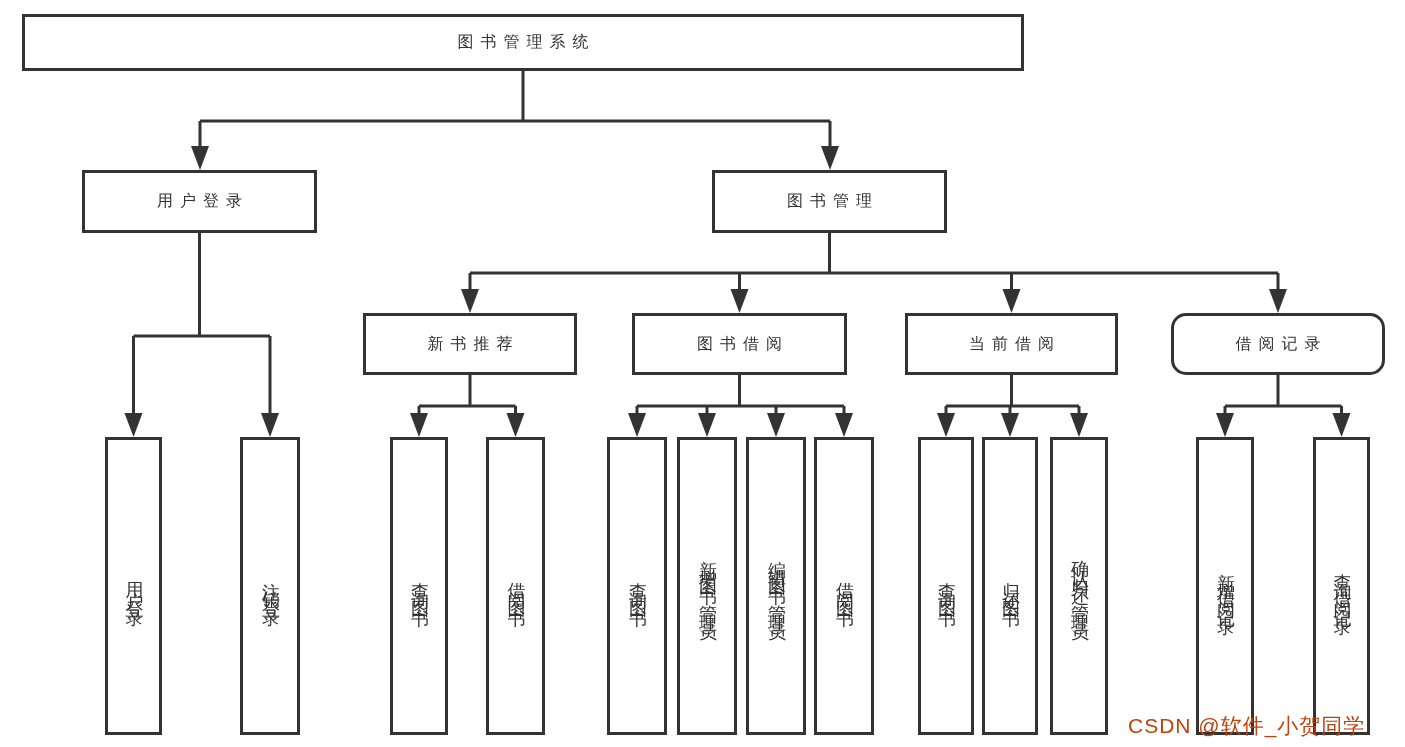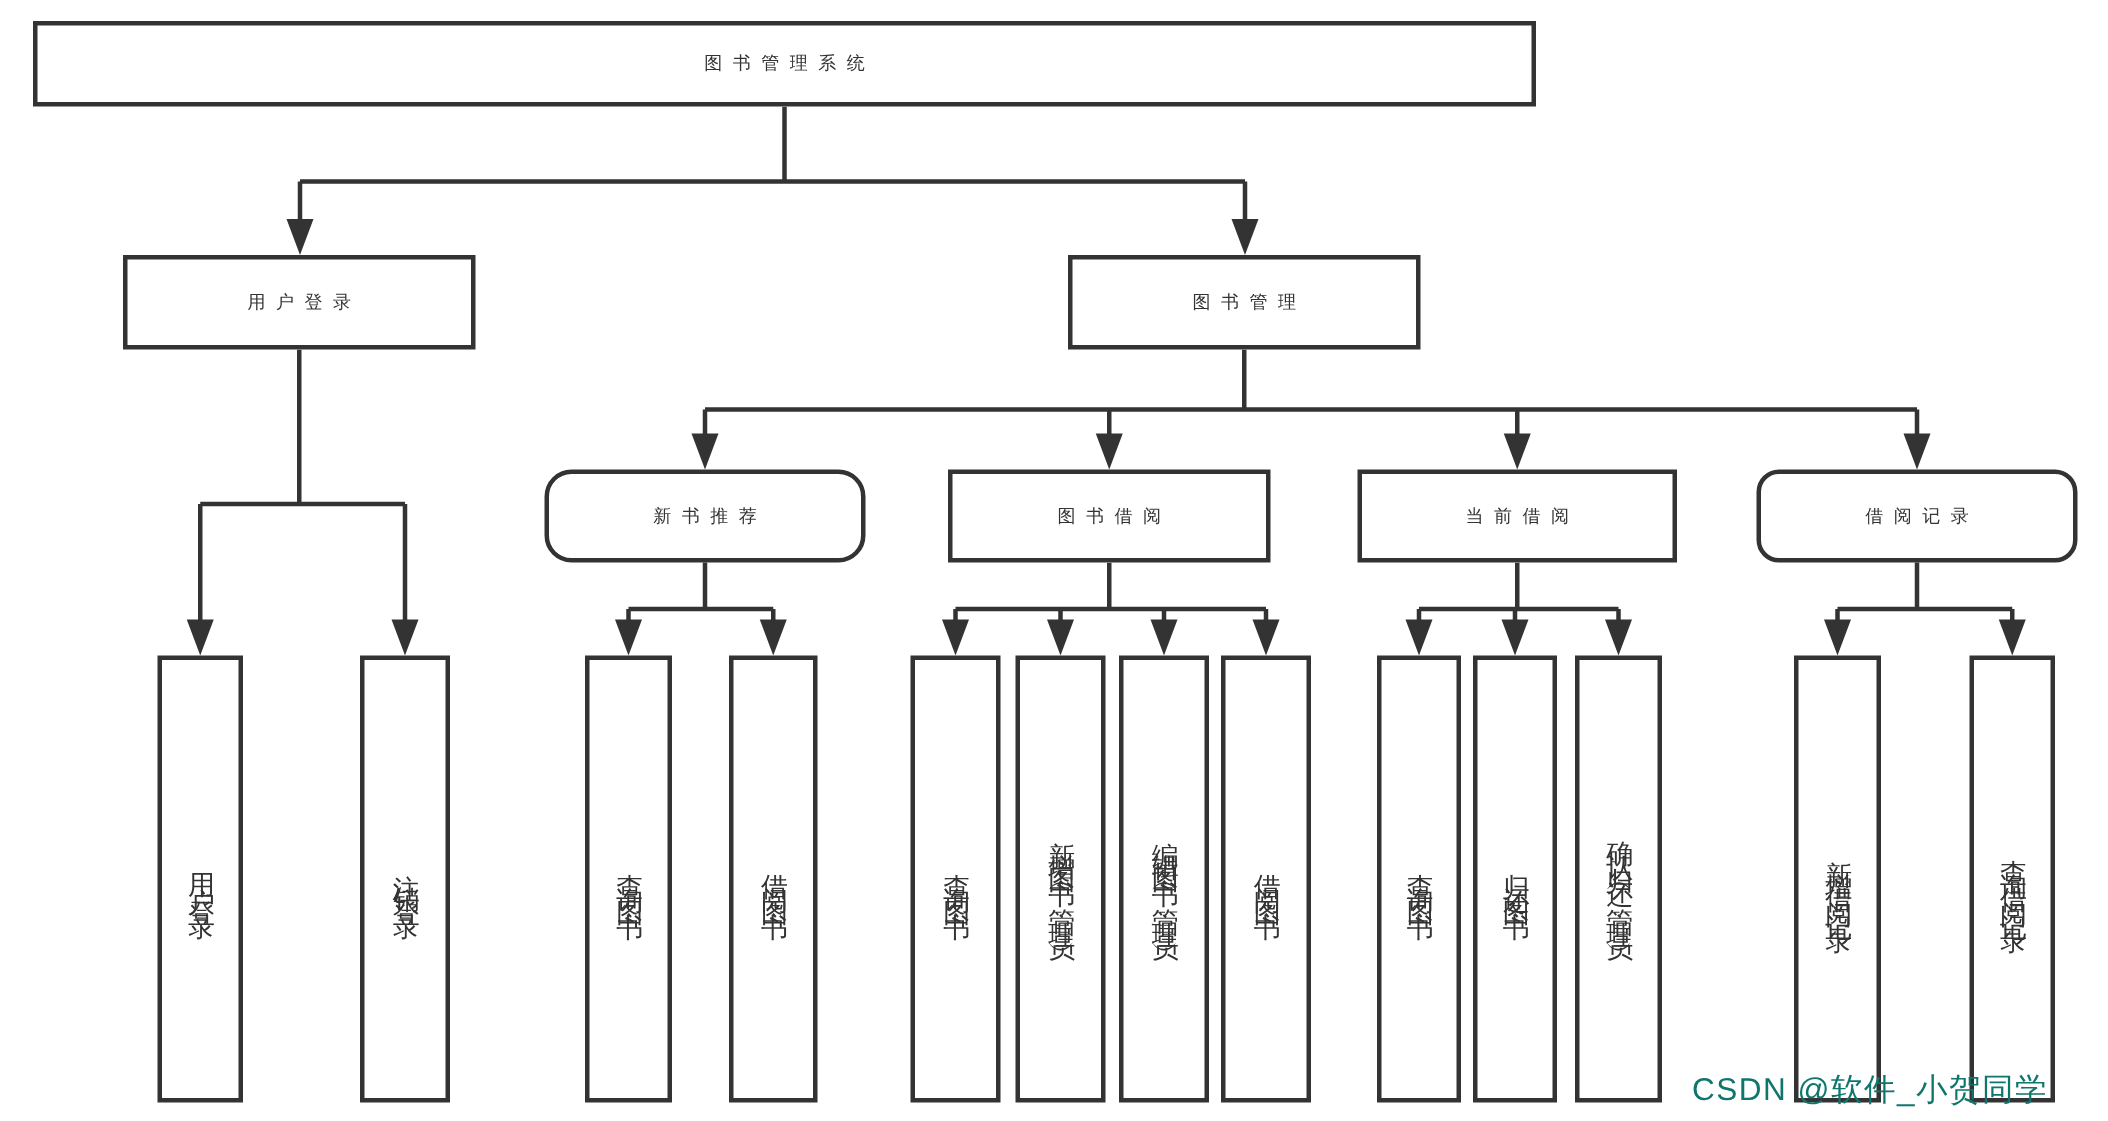--- a/index.html
+++ b/index.html
@@ -29,7 +29,7 @@
     z-index: 2;
   }
   .hbox {
-    font-size: 12px;
+    font-size: 16px;
     letter-spacing: 7px;
     text-indent: 7px;
     white-space: nowrap;

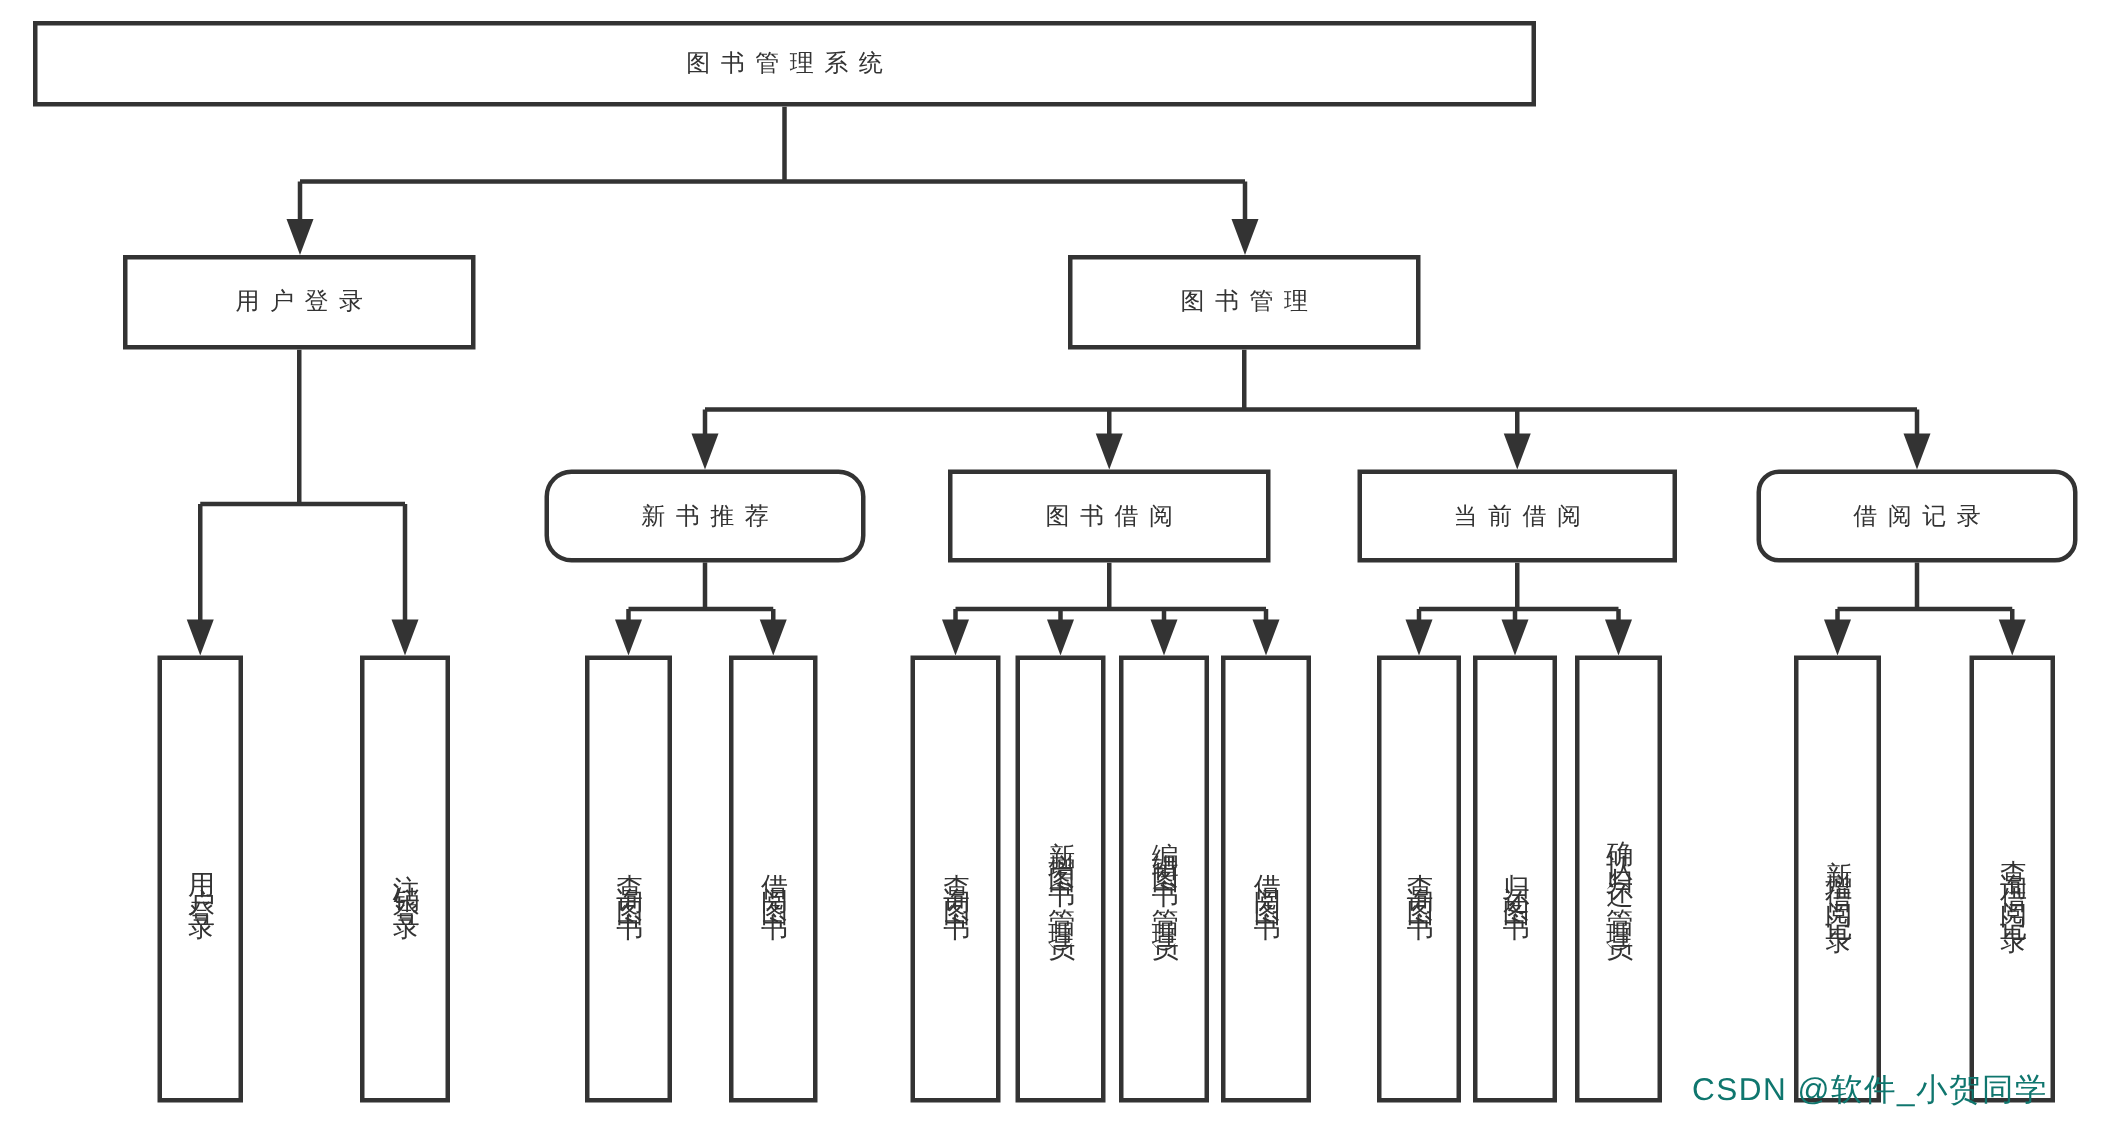--- a/index.html
+++ b/index.html
@@ -102,7 +102,7 @@
   <div class="box hbox" style="left:82px; top:170px; width:235px; height:63px;">用户登录</div>
   <div class="box hbox" style="left:712px; top:170px; width:235px; height:63px;font-family:Liberation Mono, monospace;">图书管理</div>
 
-  <div class="box hbox" style="left:363px; top:313px; width:214px; height:62px;border-radius:18px;">新书推荐</div>
+  <div class="box hbox" style="left:363px; top:313px; width:214px; height:62px;">新书推荐</div>
   <div class="box hbox" style="left:632px; top:313px; width:215px; height:62px;">图书借阅</div>
   <div class="box hbox" style="left:905px; top:313px; width:213px; height:62px;">当前借阅</div>
   <div class="box hbox" style="left:1171px; top:313px; width:214px; height:62px;border-radius:15px;">借阅记录</div>

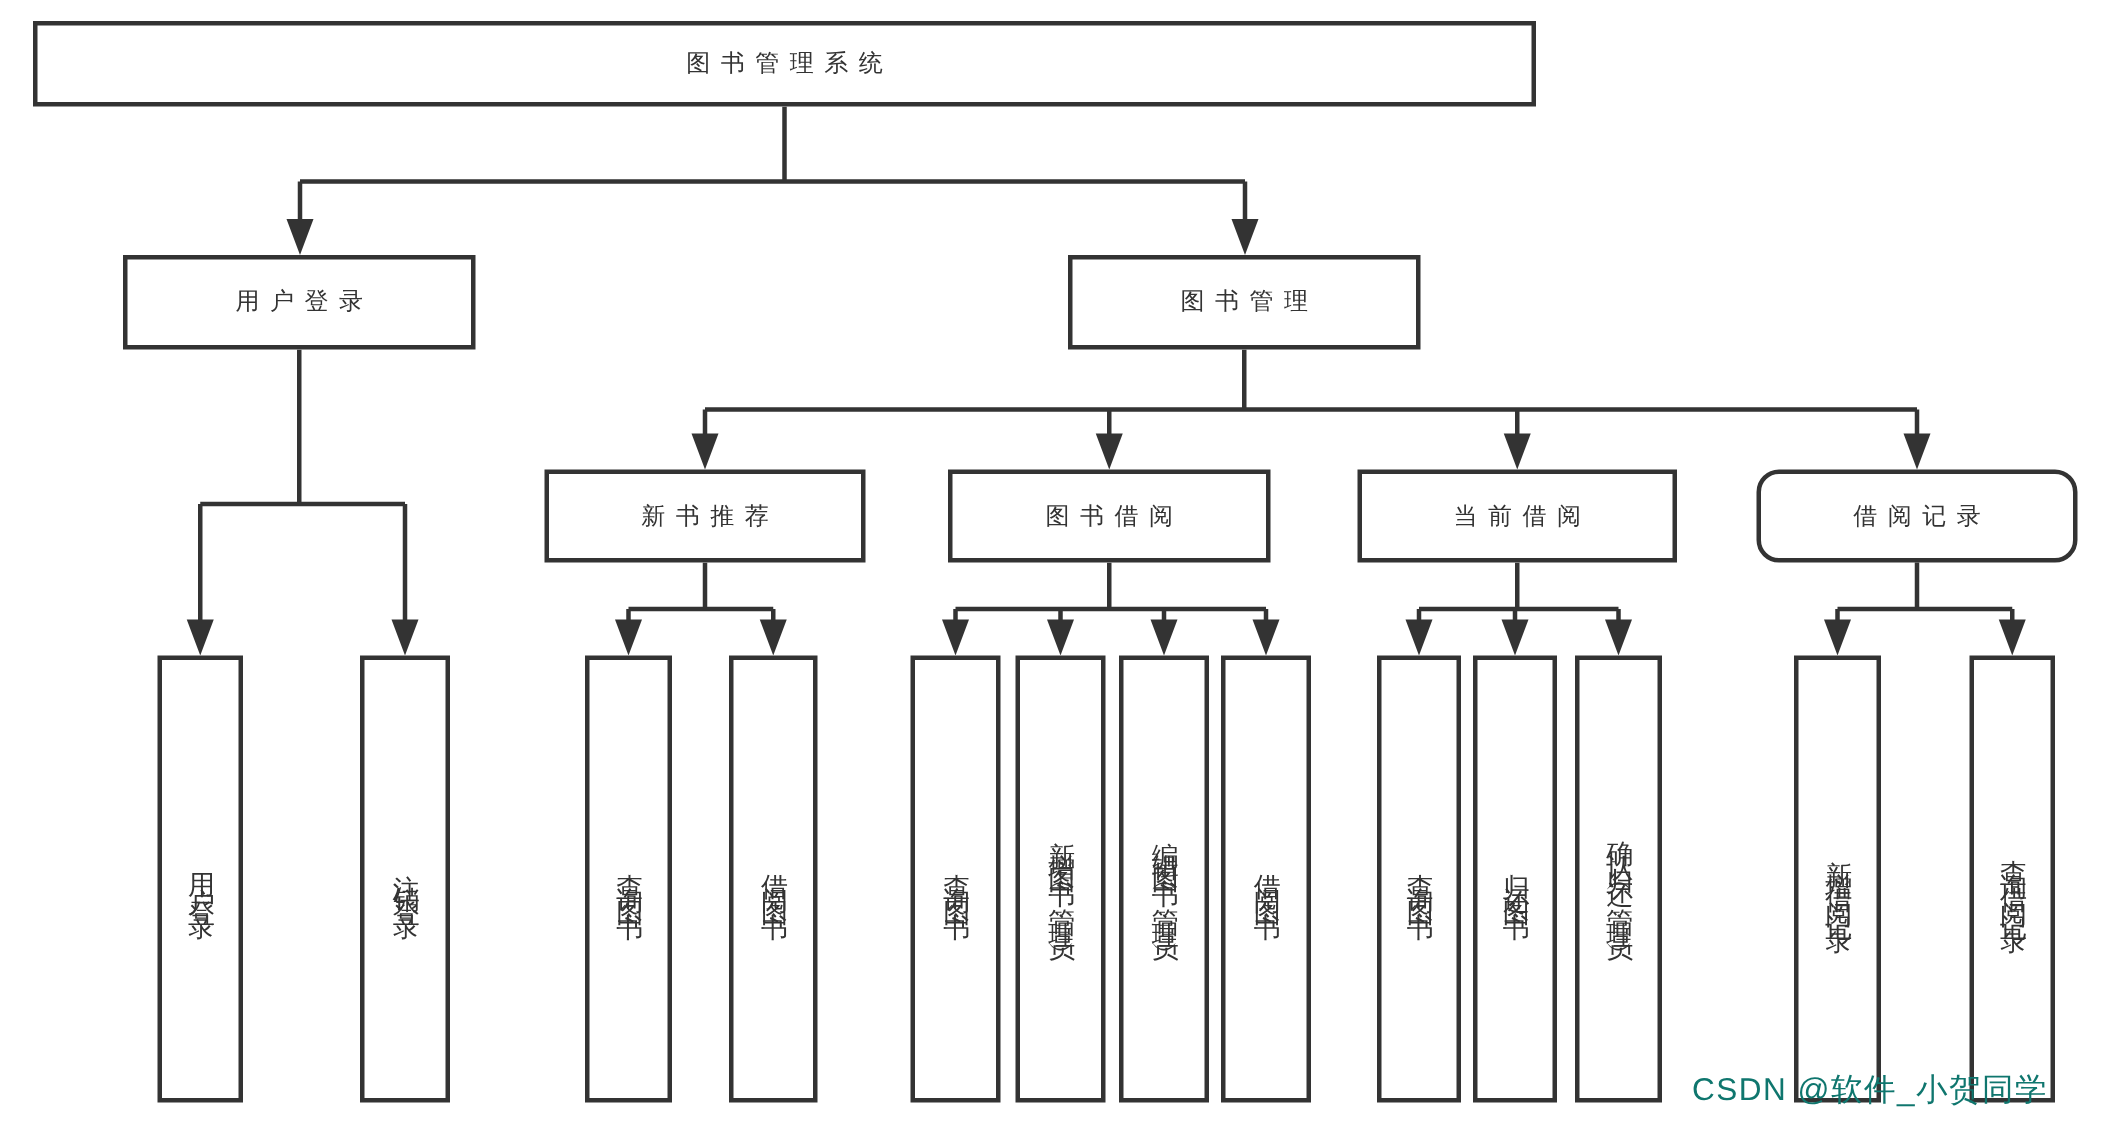--- a/index.html
+++ b/index.html
@@ -47,7 +47,7 @@
     top: 712px;
     z-index: 3;
     font-size: 21px;
-    color: #0f766e;
+    color: #c2410c;
     letter-spacing: 1px;
     white-space: nowrap;
   }

